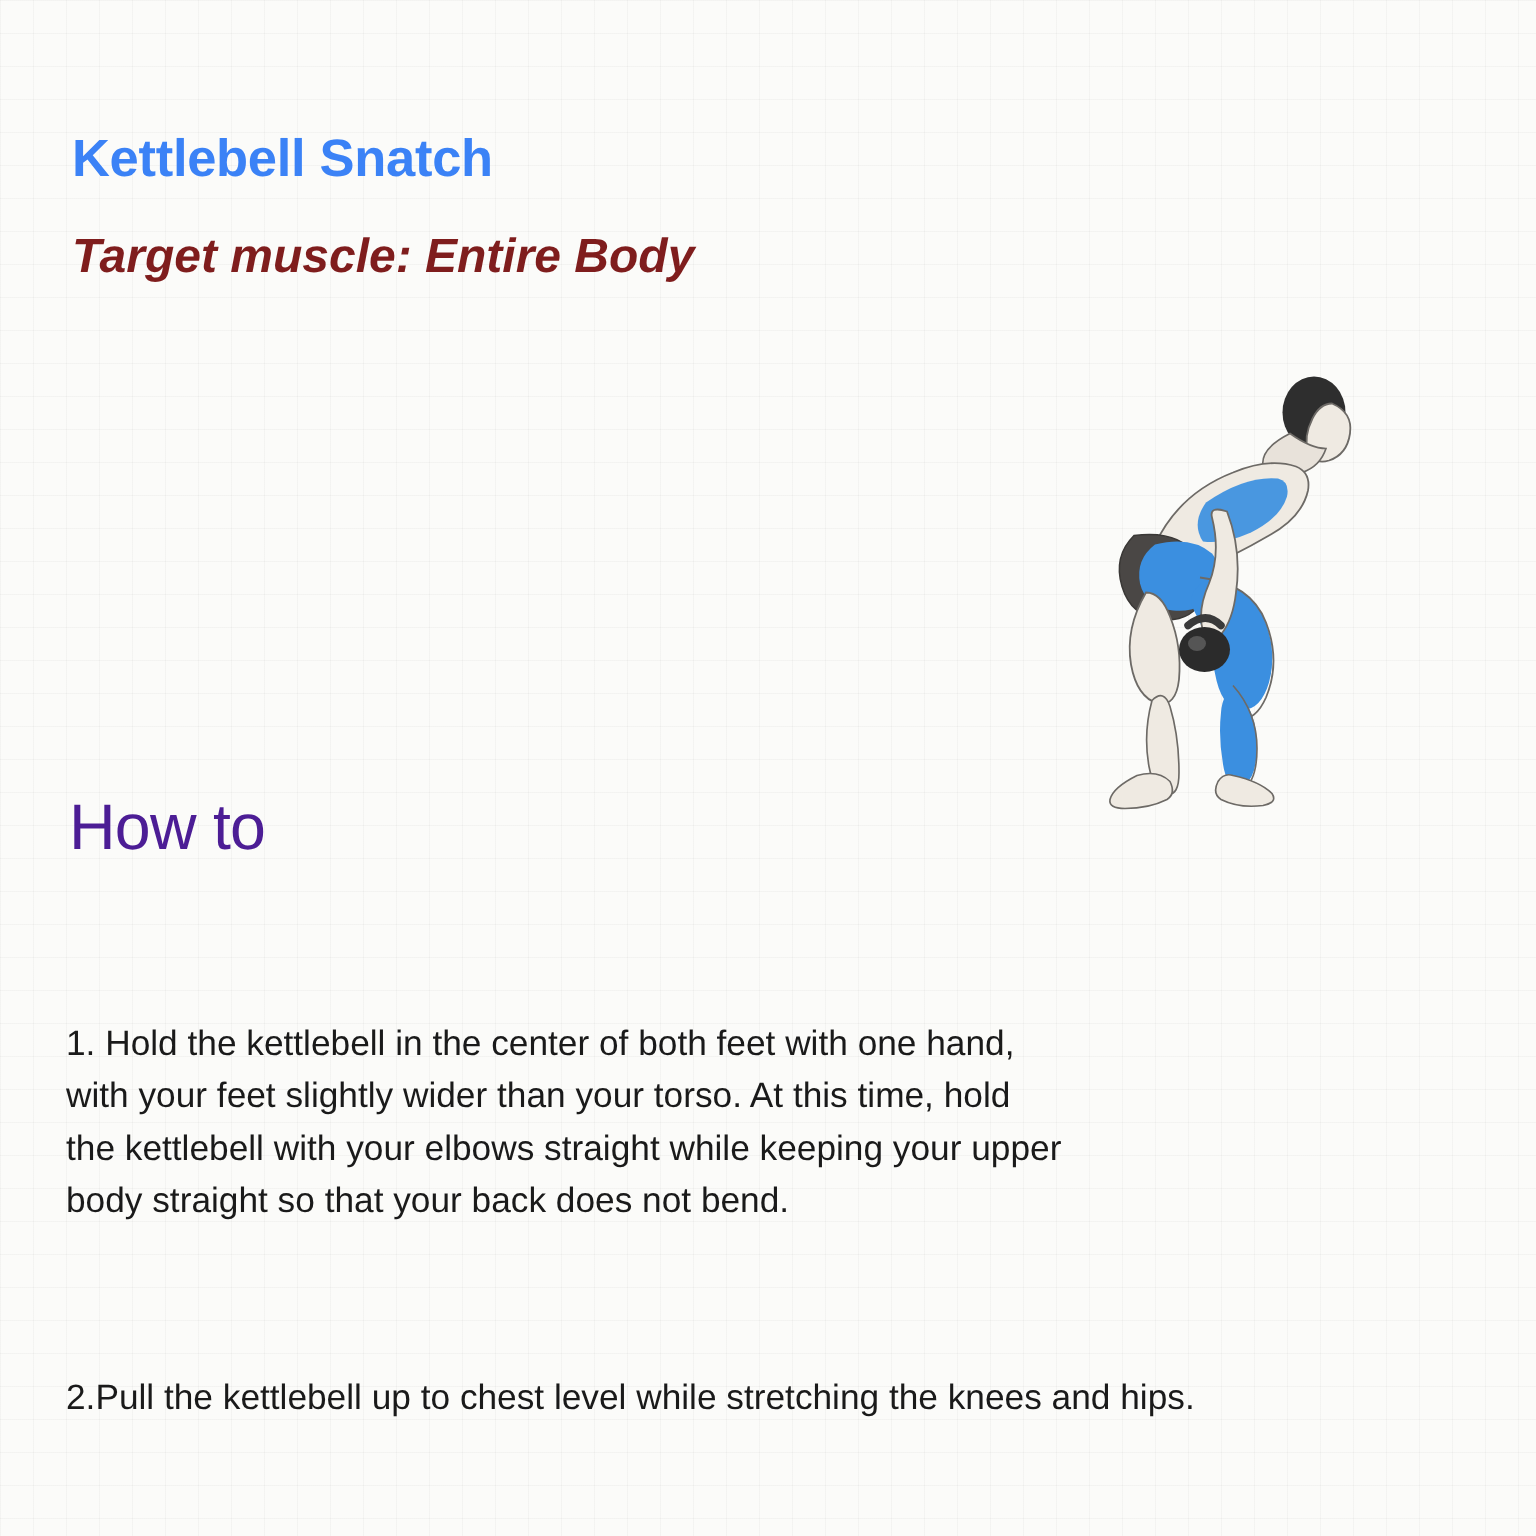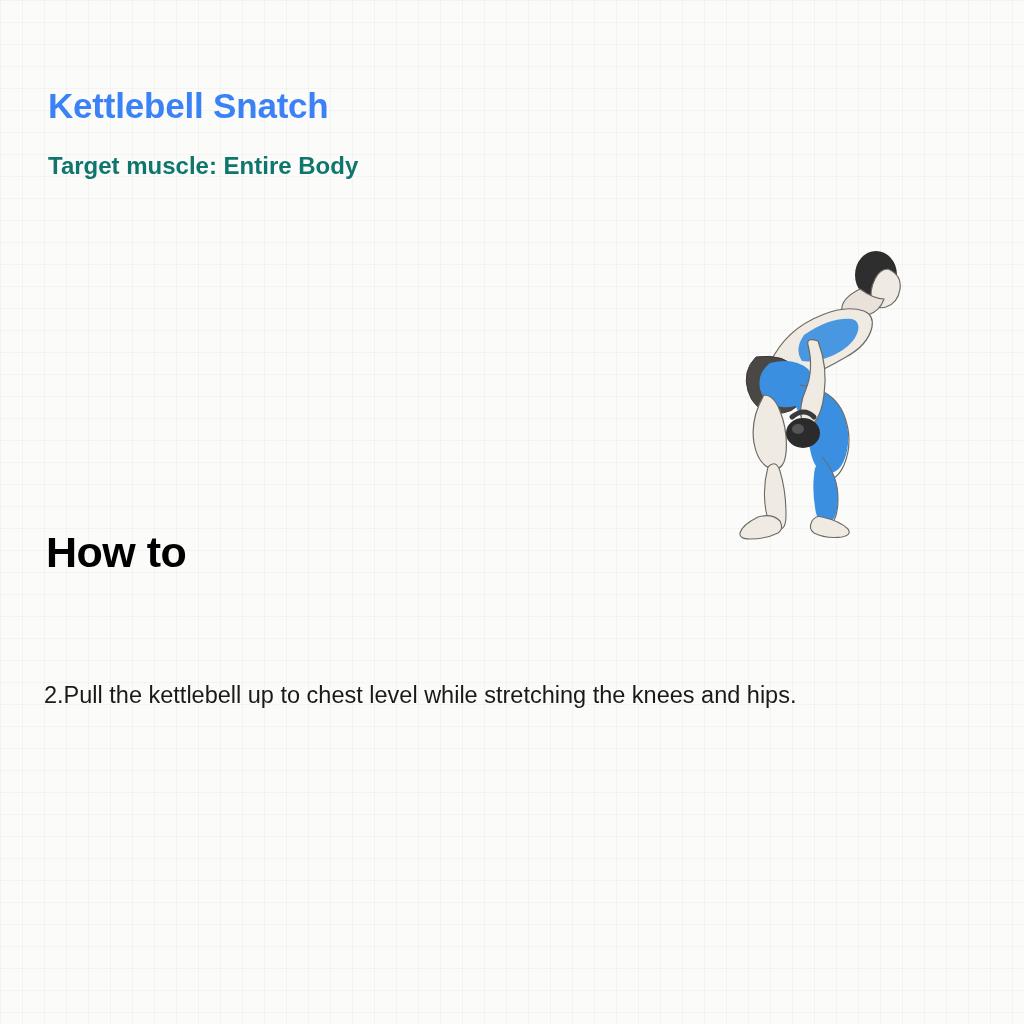--- a/index.html
+++ b/index.html
@@ -37,9 +37,10 @@
     position: absolute;
     left: 48px;
     top: 152px;
-    font-size: 24px;
+    font-size: 32px;
     font-weight: bold;
-    color: #0f766e;
+    color: #7f1d1d;
+    font-style: italic;
   }
   #howto {
     position: absolute;

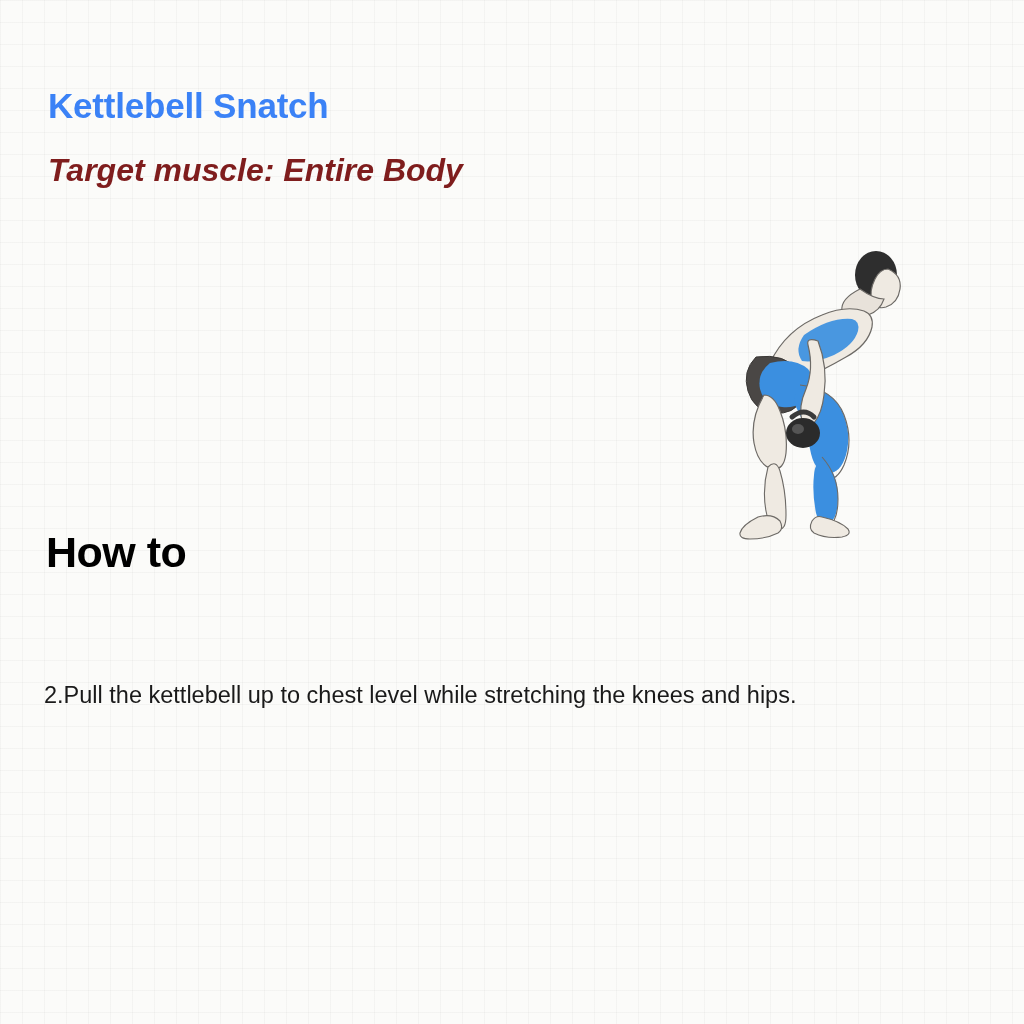--- a/index.html
+++ b/index.html
@@ -47,8 +47,8 @@
     left: 46px;
     top: 528px;
     font-size: 43px;
-    font-weight: bold;
-    color: #000000;
+    font-weight: normal;
+    color: #4c1d95;
     letter-spacing: -0.5px;
   }
   #steps {

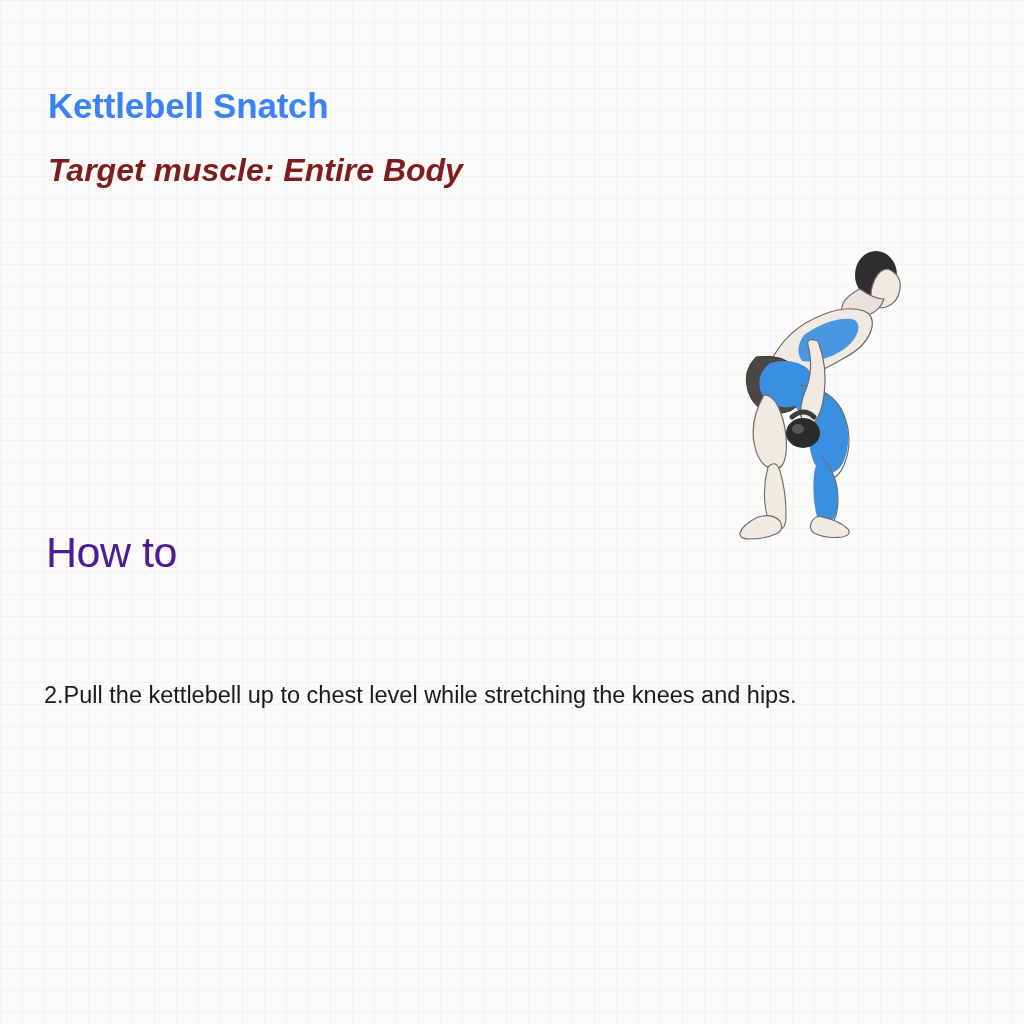--- a/index.html
+++ b/index.html
@@ -121,6 +121,10 @@
 <div id="howto">How to</div>
 
 <div id="steps">
+  <p class="step">1. Hold the kettlebell in the center of both feet with one hand,
+with your feet slightly wider than your torso. At this time, hold
+the kettlebell with your elbows straight while keeping your upper
+body straight so that your back does not bend.</p>
   <p class="step">2.Pull the kettlebell up to chest level while stretching the knees and hips.</p>
   
 </div>

